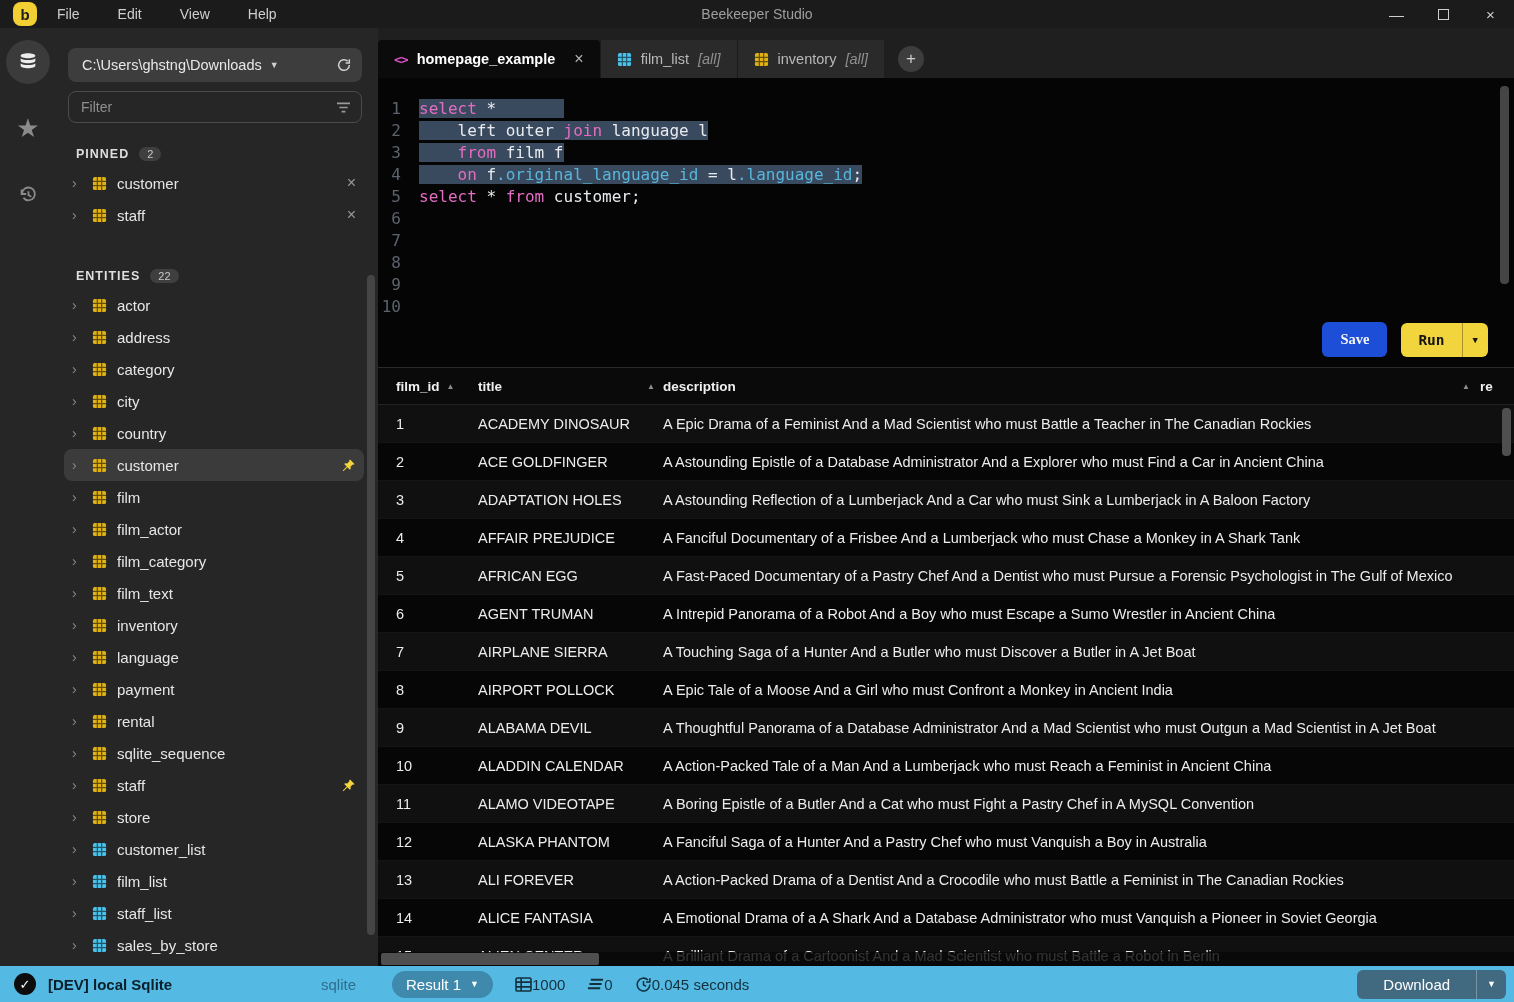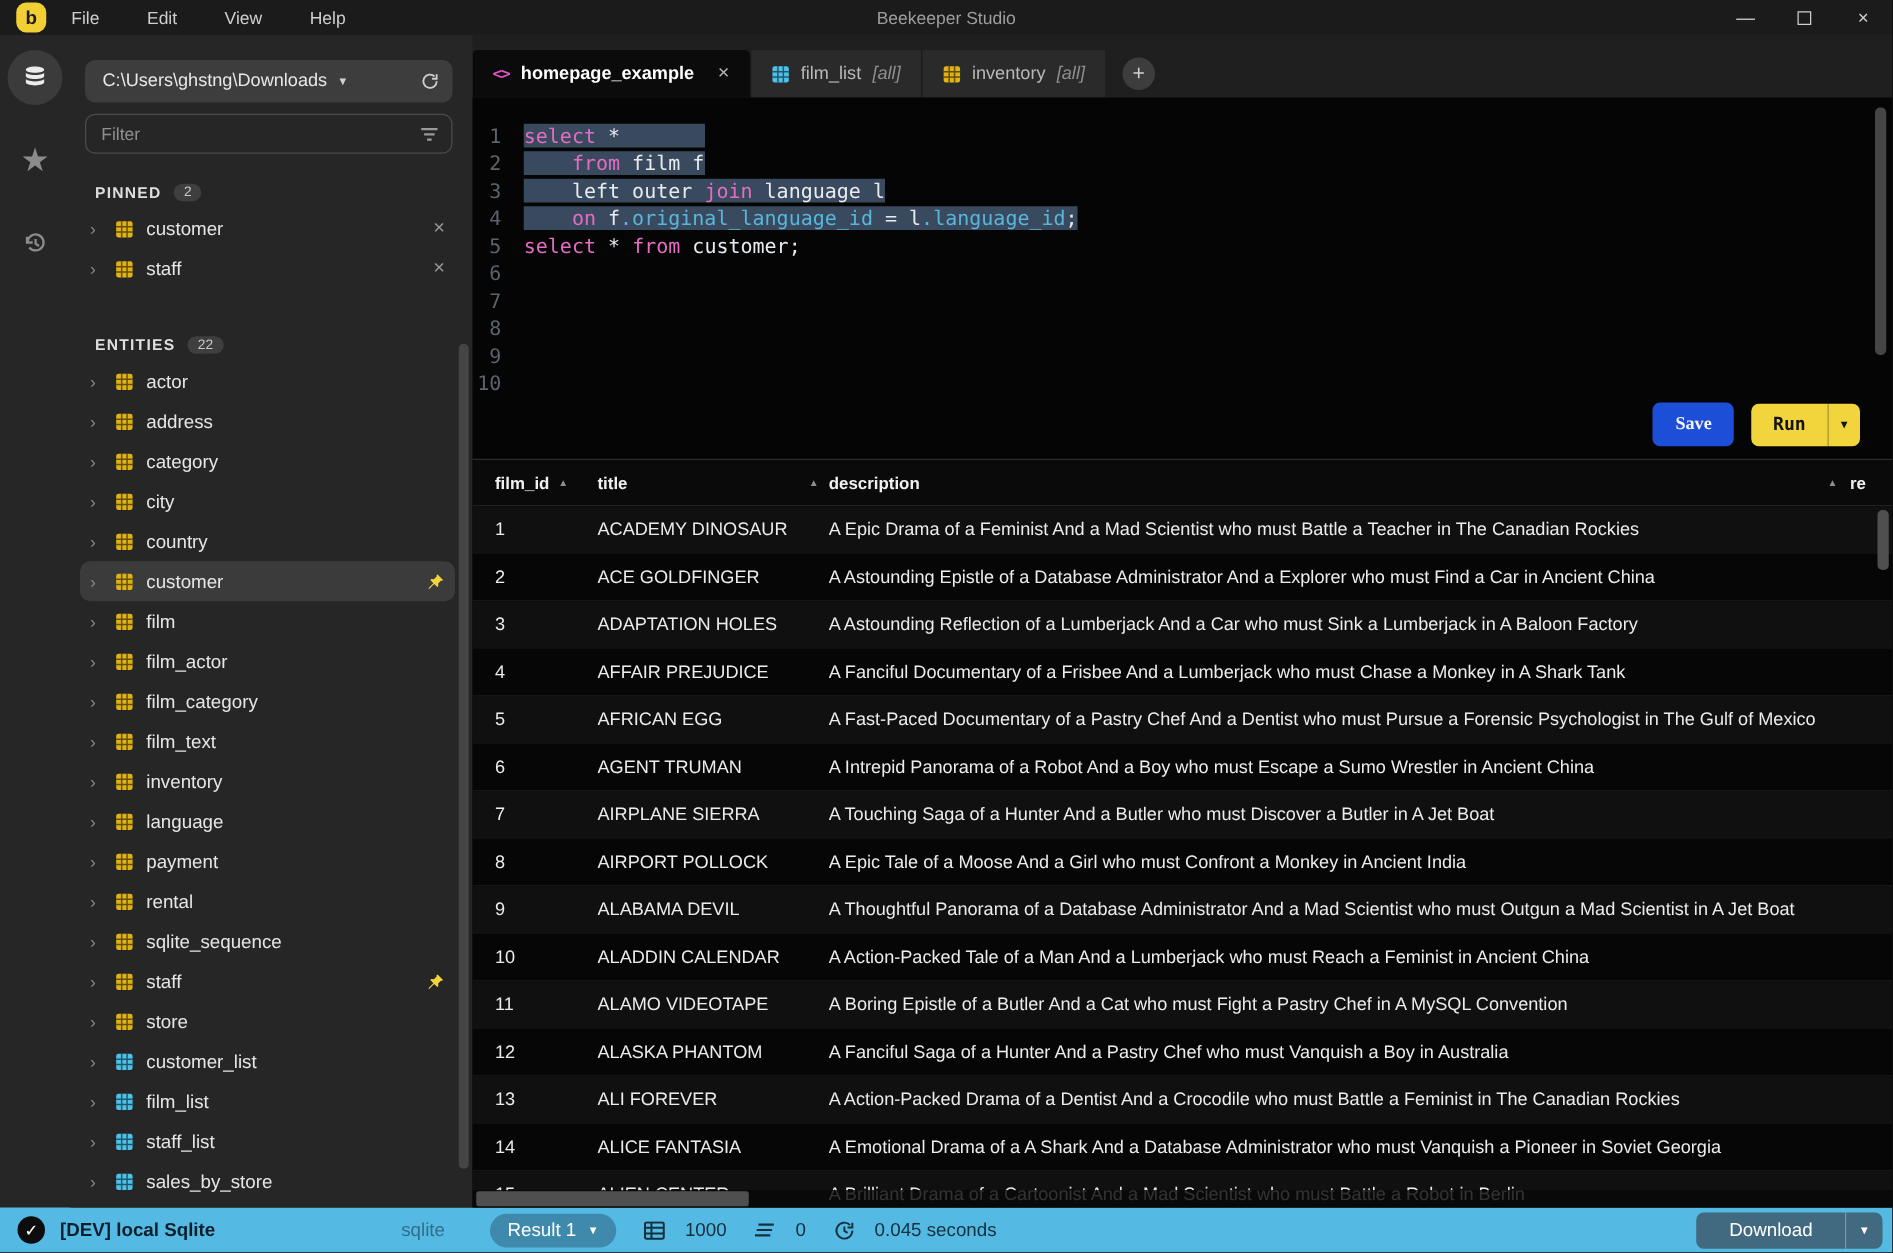--- a/index.html
+++ b/index.html
@@ -481,8 +481,8 @@
             </div>
           <div class="code-area" id="code-area">
               <div class="code-line"><span class="sel"><span class="tok-kw">select</span><span class="tok-pl"> *</span><span class="tok-pl">       </span></span></div>
+              <div class="code-line"><span class="sel"><span class="tok-pl">    left outer </span><span class="tok-kw">join</span><span class="tok-pl"> language l</span></span></div>
               <div class="code-line"><span class="sel"><span class="tok-pl">    </span><span class="tok-kw">from</span><span class="tok-pl"> film f</span></span></div>
-              <div class="code-line"><span class="sel"><span class="tok-pl">    left outer </span><span class="tok-kw">join</span><span class="tok-pl"> language l</span></span></div>
               <div class="code-line"><span class="sel"><span class="tok-pl">    </span><span class="tok-kw">on</span><span class="tok-pl"> f</span><span class="tok-fld">.original_language_id</span><span class="tok-pl"> = l</span><span class="tok-fld">.language_id</span><span class="tok-pl">;</span></span></div>
               <div class="code-line"><span class="tok-kw">select</span><span class="tok-pl"> * </span><span class="tok-kw">from</span><span class="tok-pl"> customer;</span></div>
             </div>

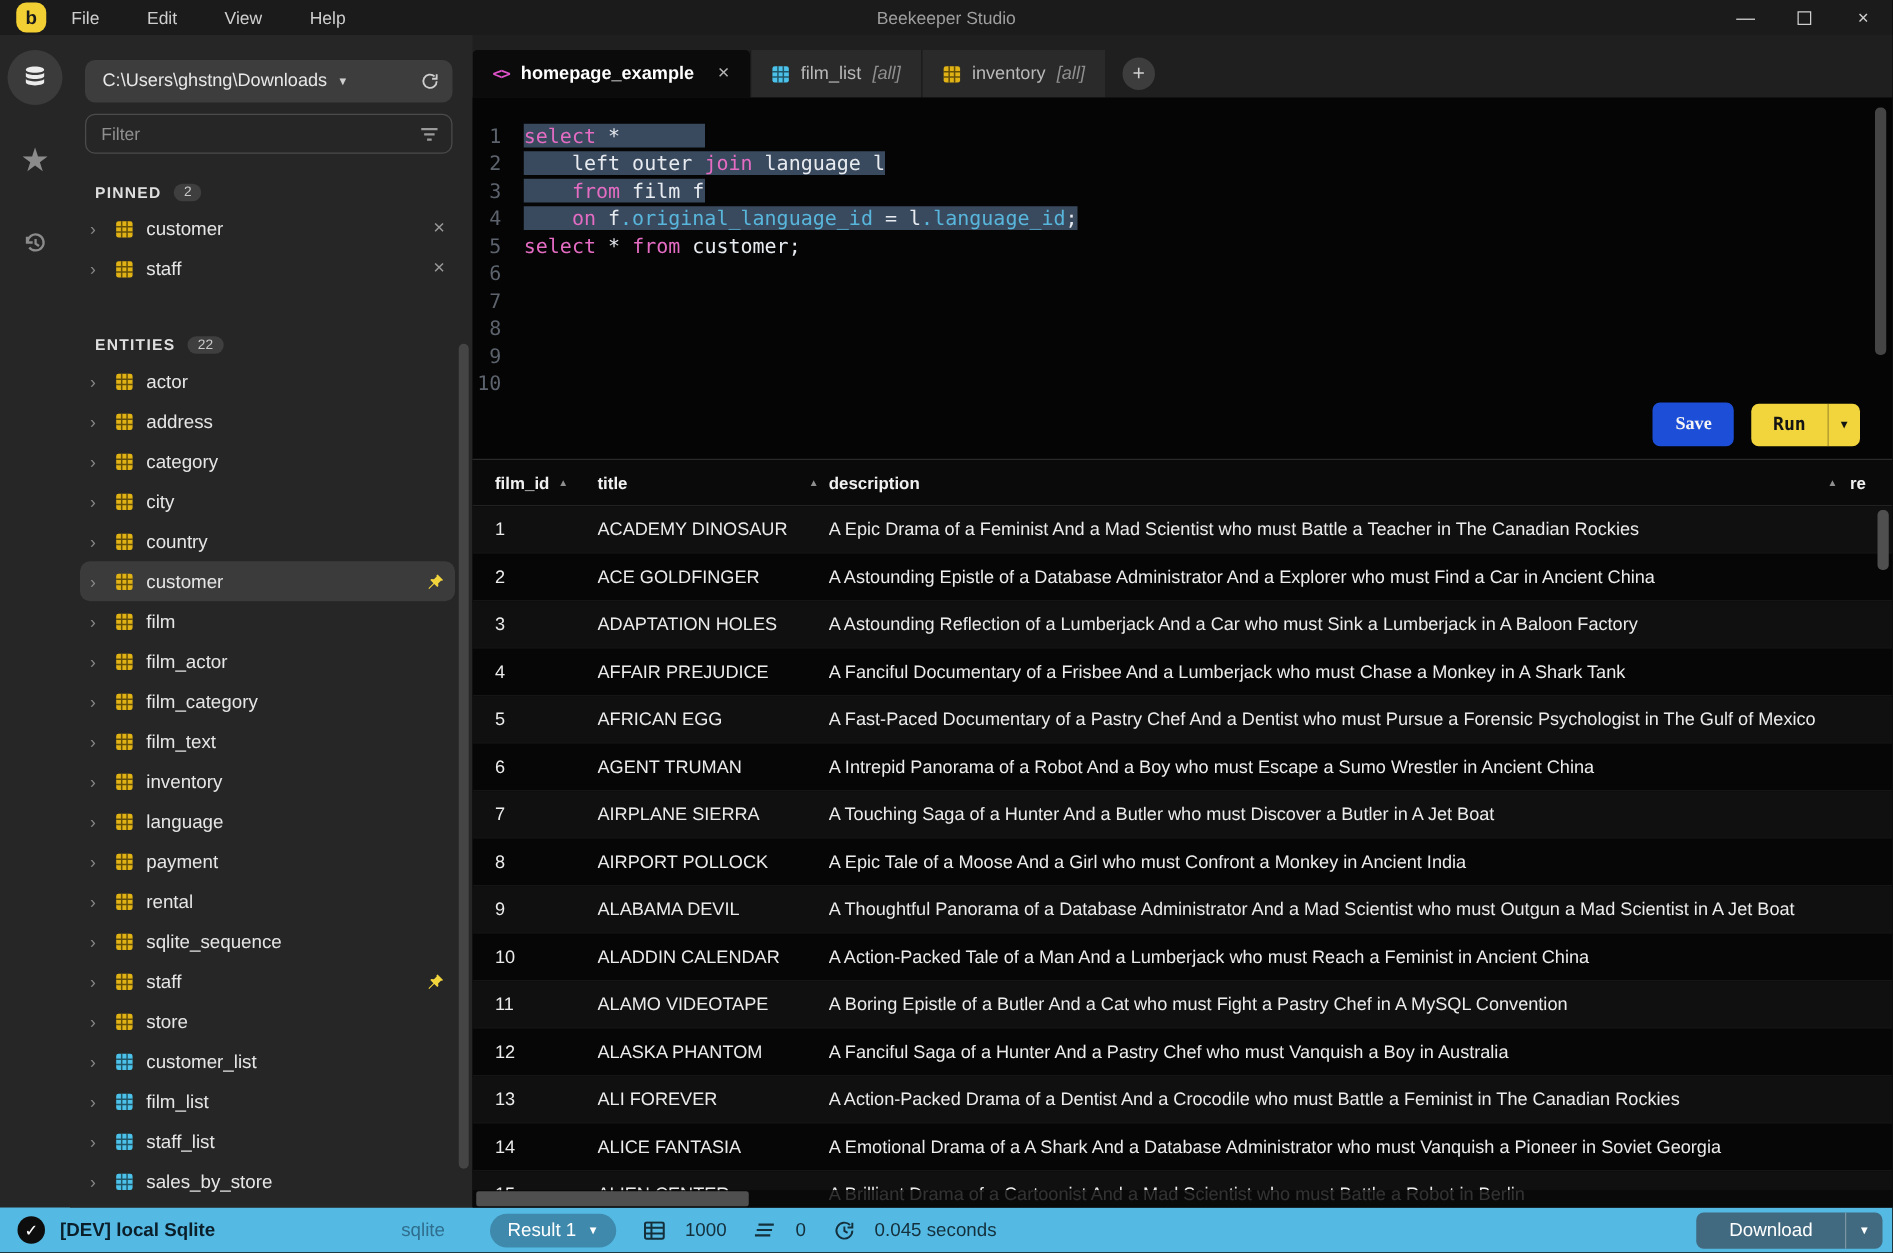--- a/index.html
+++ b/index.html
@@ -108,7 +108,7 @@
   .sb-main { flex:1; display:flex; align-items:center; padding-left:14px; gap:22px; }
   .result-pill { background:#3e89ac; color:#ffffff; border-radius:16px; padding:5px 14px; display:flex; align-items:center; gap:9px; font-size:15px; }
   .result-pill .caret { font-size:9px; }
-  .sb-stat { display:flex; align-items:center; gap:16px; color:#14303d; }
+  .sb-stat { display:flex; align-items:center; gap:0; color:#14303d; }
   .download-btn { margin-left:auto; margin-right:8px; background:#41697f; color:#fff; border-radius:6px; display:flex; align-items:stretch; overflow:hidden; font-size:15px; }
   .dl-label { padding:6px 26px; }
   .dl-divider { width:1px; background:rgba(255,255,255,0.3); }

